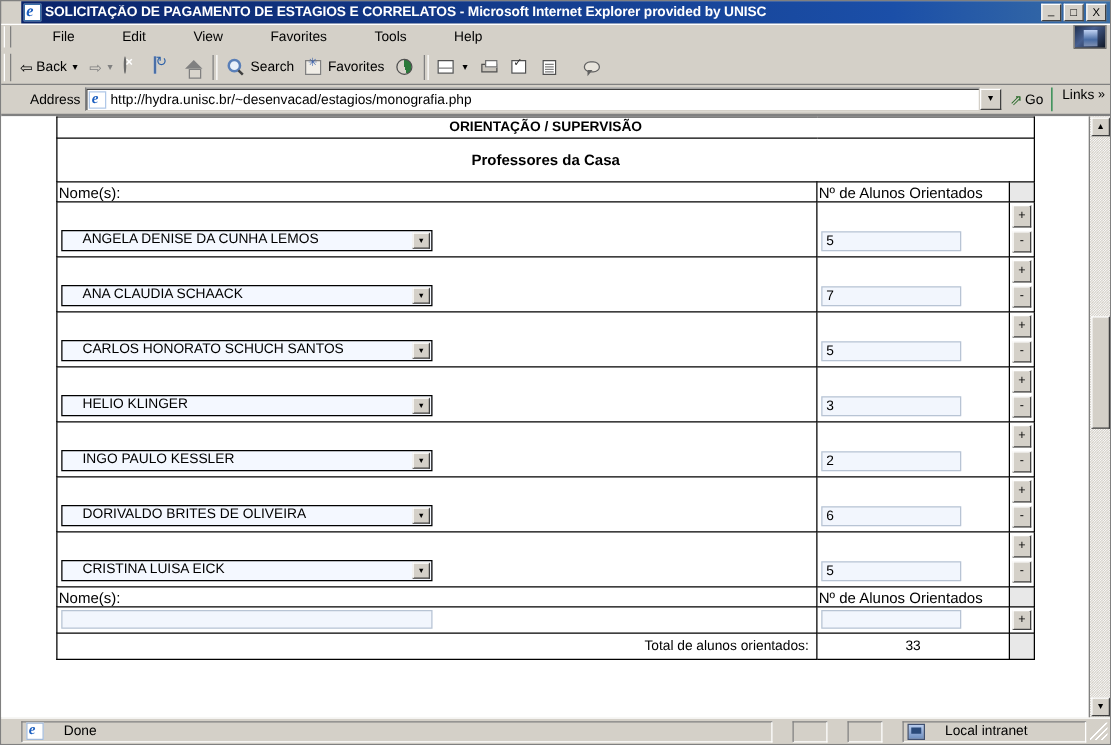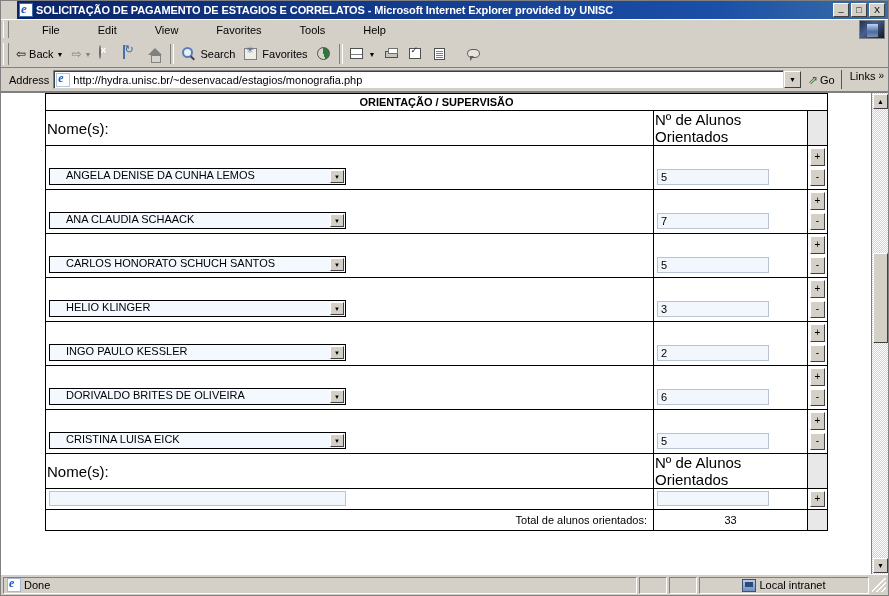--- a/index.html
+++ b/index.html
@@ -253,7 +253,7 @@
     border-bottom: 1px solid #808080;
     position: relative;
   }
-  .addr-label { font-size: 11px; padding: 0 4px 0 8px; color:#000; }
+  .addr-label { font-size: 11px; padding: 0 4px 0 23px; color:#000; }
   .addr-field {
     flex: 1 1 auto;
     height: 19px;

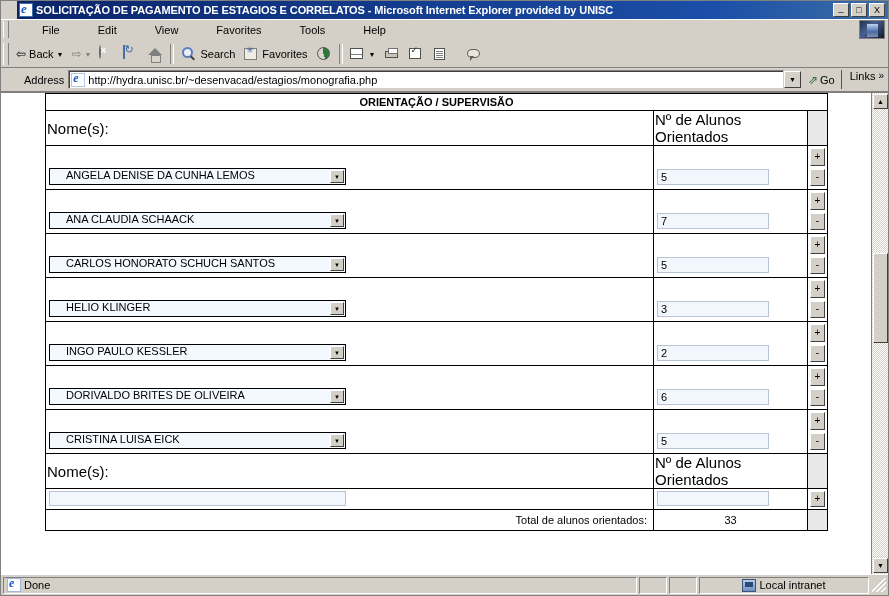--- a/index.html
+++ b/index.html
@@ -651,6 +651,9 @@
           <td class="hdr-band" colspan="3">ORIENTAÇÃO / SUPERVISÃO</td>
         </tr>
 
+        <tr>
+          <td class="section-band" colspan="3">Professores da Casa</td>
+        </tr>
 
         <tr>
           <td class="col-head">Nome(s):</td>

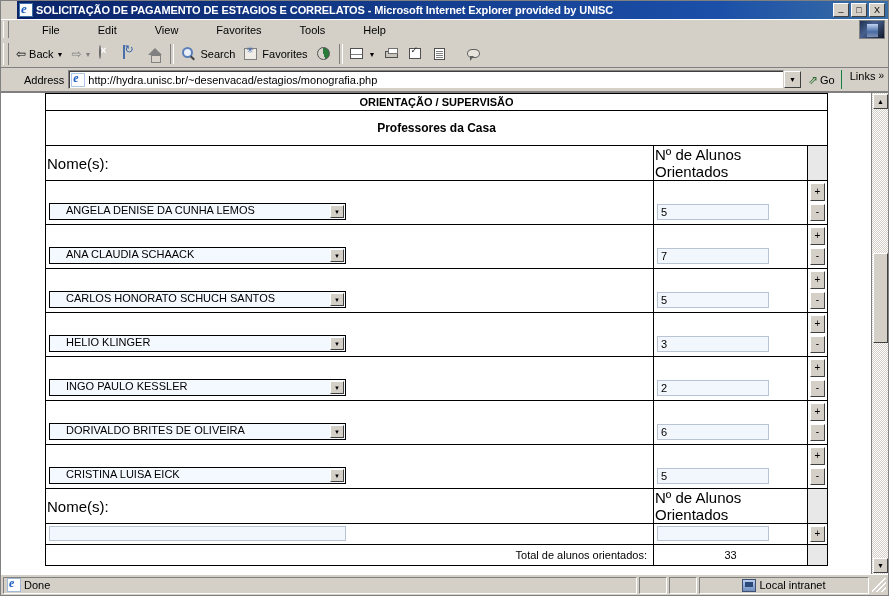--- a/index.html
+++ b/index.html
@@ -346,7 +346,7 @@
   }
   .col-head {
     height: 15px;
-    font-size: 15px;
+    font-size: 12px;
     padding-left: 1px !important;
     background: #ffffff;
   }

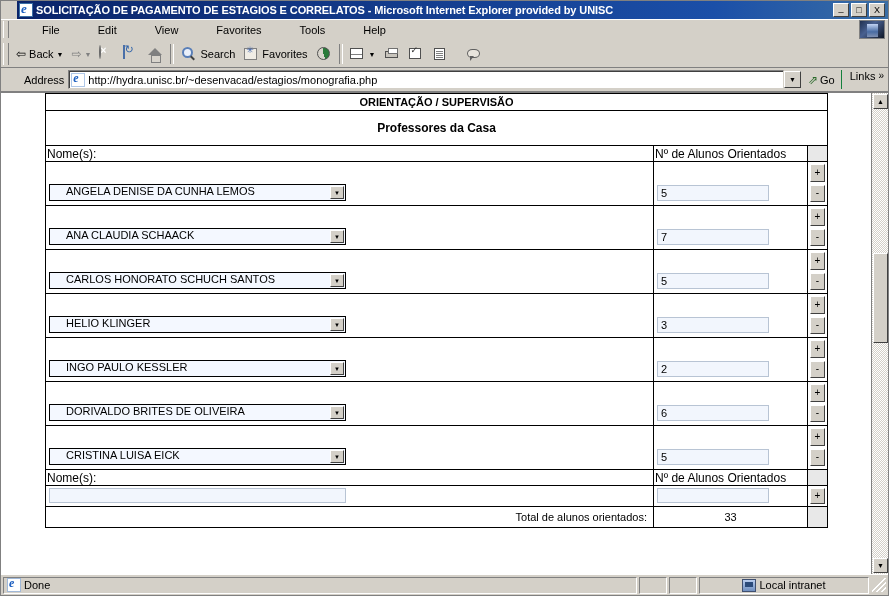--- a/index.html
+++ b/index.html
@@ -481,7 +481,8 @@
     display:flex; align-items:center;
     font-size:11px;
     padding: 0 3px;
-    gap: 3px;
+    gap: 16px;
+    margin-left: 14px;
   }
   .sb-main { flex: 1 1 auto; }
   .sb-small { width: 28px; }

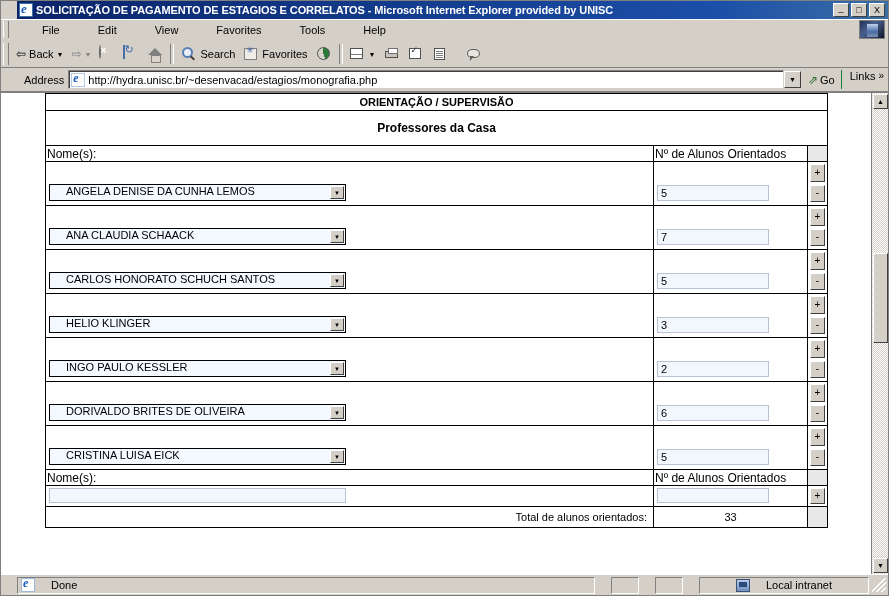--- a/index.html
+++ b/index.html
@@ -486,7 +486,7 @@
   }
   .sb-main { flex: 1 1 auto; }
   .sb-small { width: 28px; }
-  .sb-zone { width: 170px; justify-content: center; }
+  .sb-zone { width: 147px; }
   .sb-grip {
     width: 14px; height: 14px;
     flex:none;

